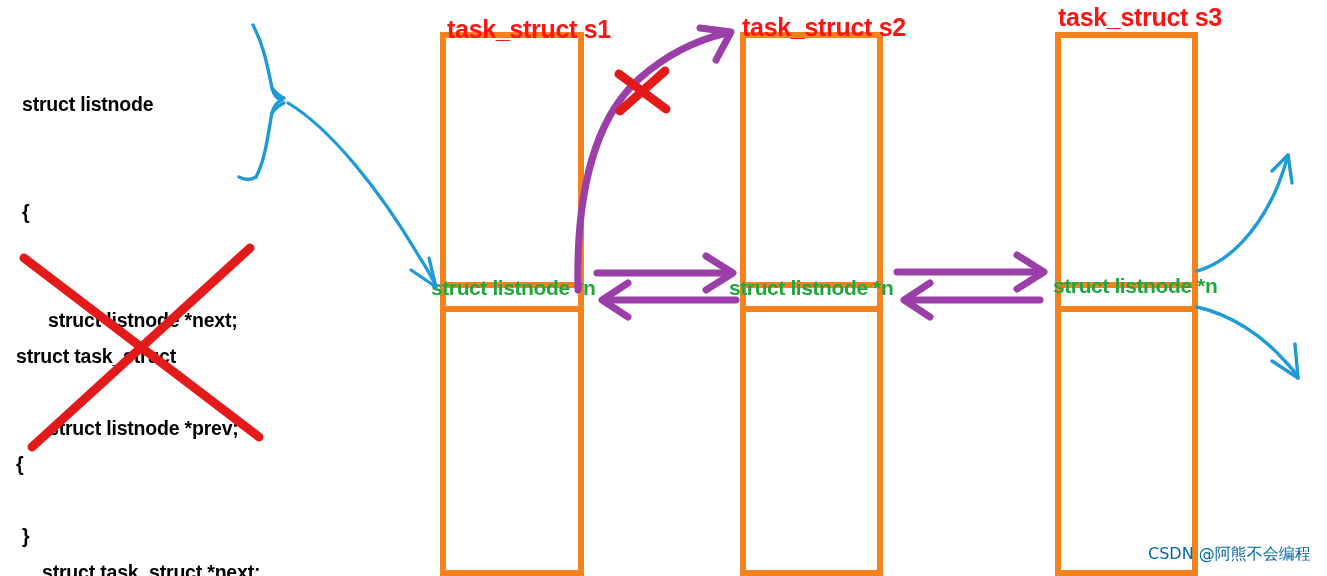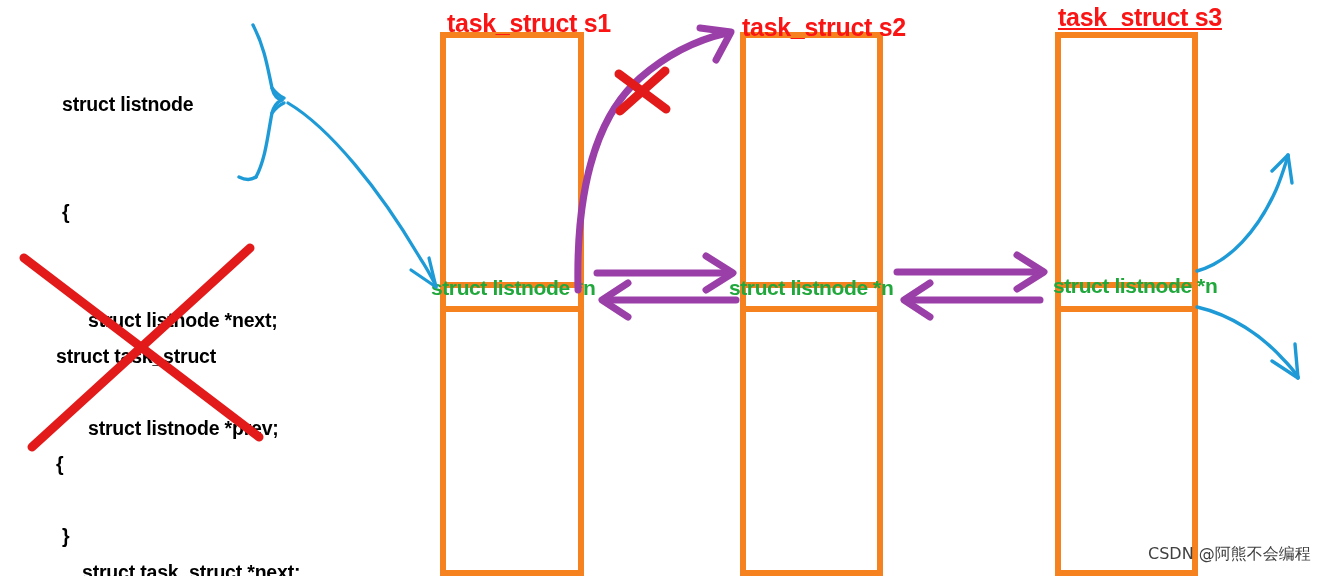--- a/index.html
+++ b/index.html
@@ -179,7 +179,7 @@
   </div>
 
   <div class="labels-layer">
-    <div class="box-title" style="left:447px; top:9px;text-align:center;">task_struct s1</div>
+    <div class="box-title" style="left:447px; top:15px;text-align:center;">task_struct s1</div>
     <div class="box-title" style="left:742px; top:13px;">task_struct s2</div>
     <div class="box-title" style="left:1058px; top:3px;text-decoration:underline;">task_struct s3</div>
 

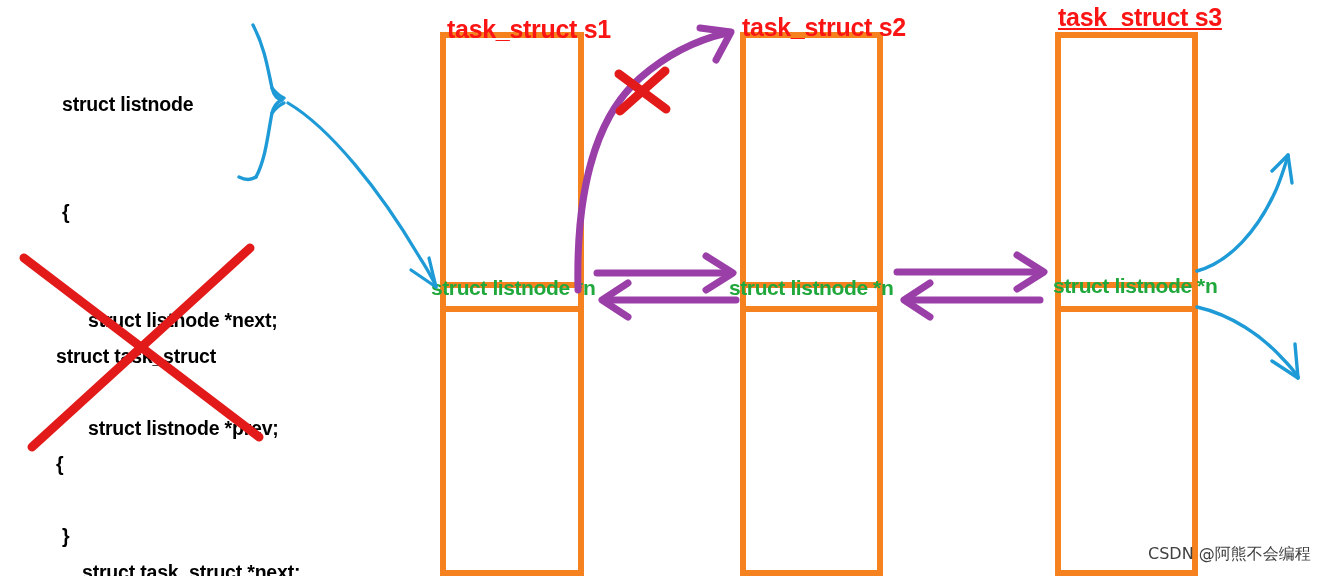--- a/index.html
+++ b/index.html
@@ -181,7 +181,7 @@
   <div class="labels-layer">
     <div class="box-title" style="left:447px; top:15px;text-align:center;">task_struct s1</div>
     <div class="box-title" style="left:742px; top:13px;">task_struct s2</div>
-    <div class="box-title" style="left:1058px; top:3px;text-decoration:underline;">task_struct s3</div>
+    <div class="box-title" style="left:1058px; top:3px;">task_struct s3</div>
 
     <div class="band-label" style="left:431px; top:276px;">struct listnode *n</div>
     <div class="band-label" style="left:729px; top:276px;">struct listnode *n</div>

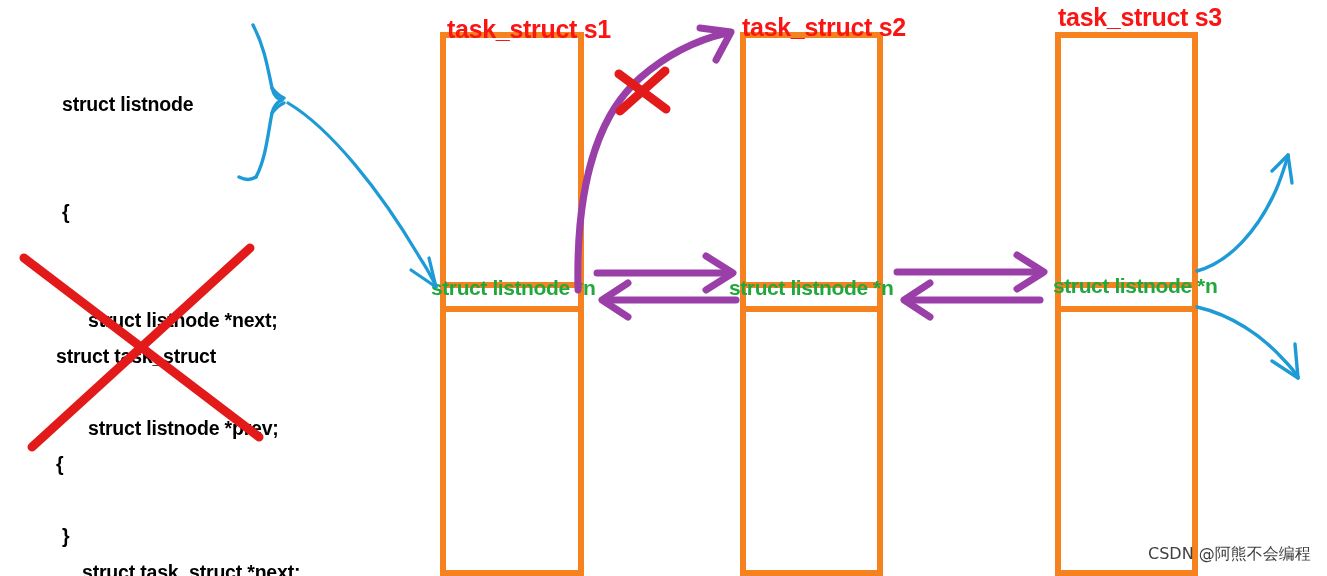--- a/index.html
+++ b/index.html
@@ -27,7 +27,7 @@
     white-space: pre;
     letter-spacing: -0.2px;
   }
-  .code-line { white-space: pre; margin-left: 40px; }
+  .code-line { white-space: pre; }
   .code-line.indent { padding-left: 26px; }
 
   #code-listnode { left: 22px; top: 14px; }

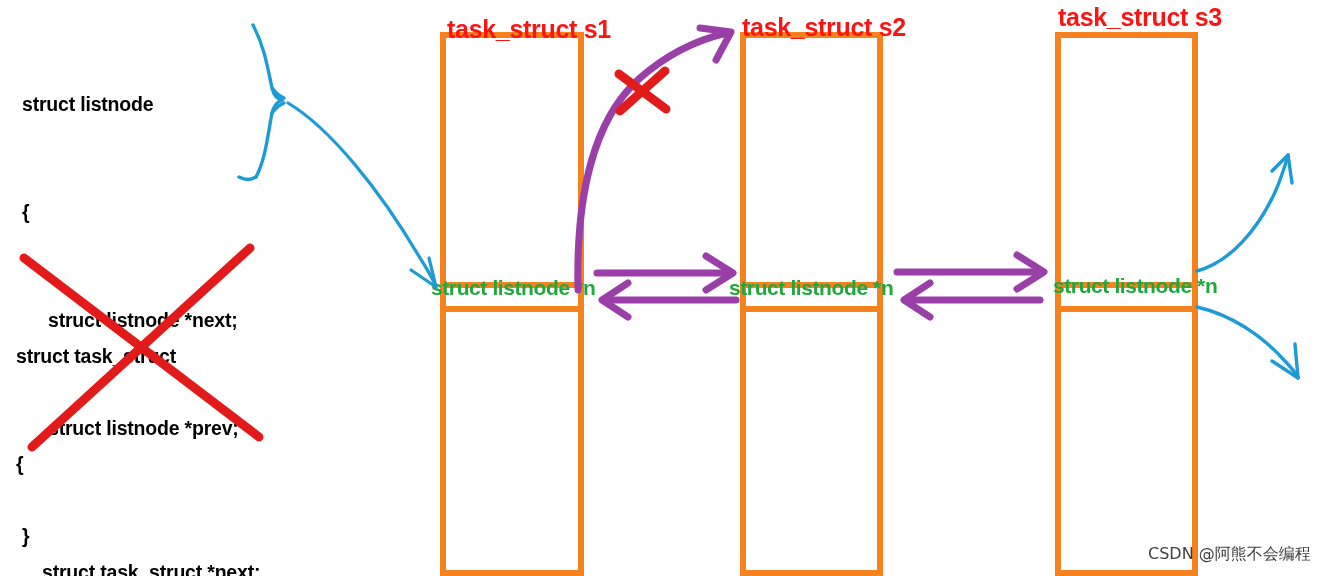--- a/index.html
+++ b/index.html
@@ -86,7 +86,7 @@
     position: absolute;
     left: 1148px;
     top: 544px;
-    color: #404040;
+    color: #0369a1;
     font-family: "DejaVu Sans", sans-serif;
     font-size: 16px;
     white-space: nowrap;

